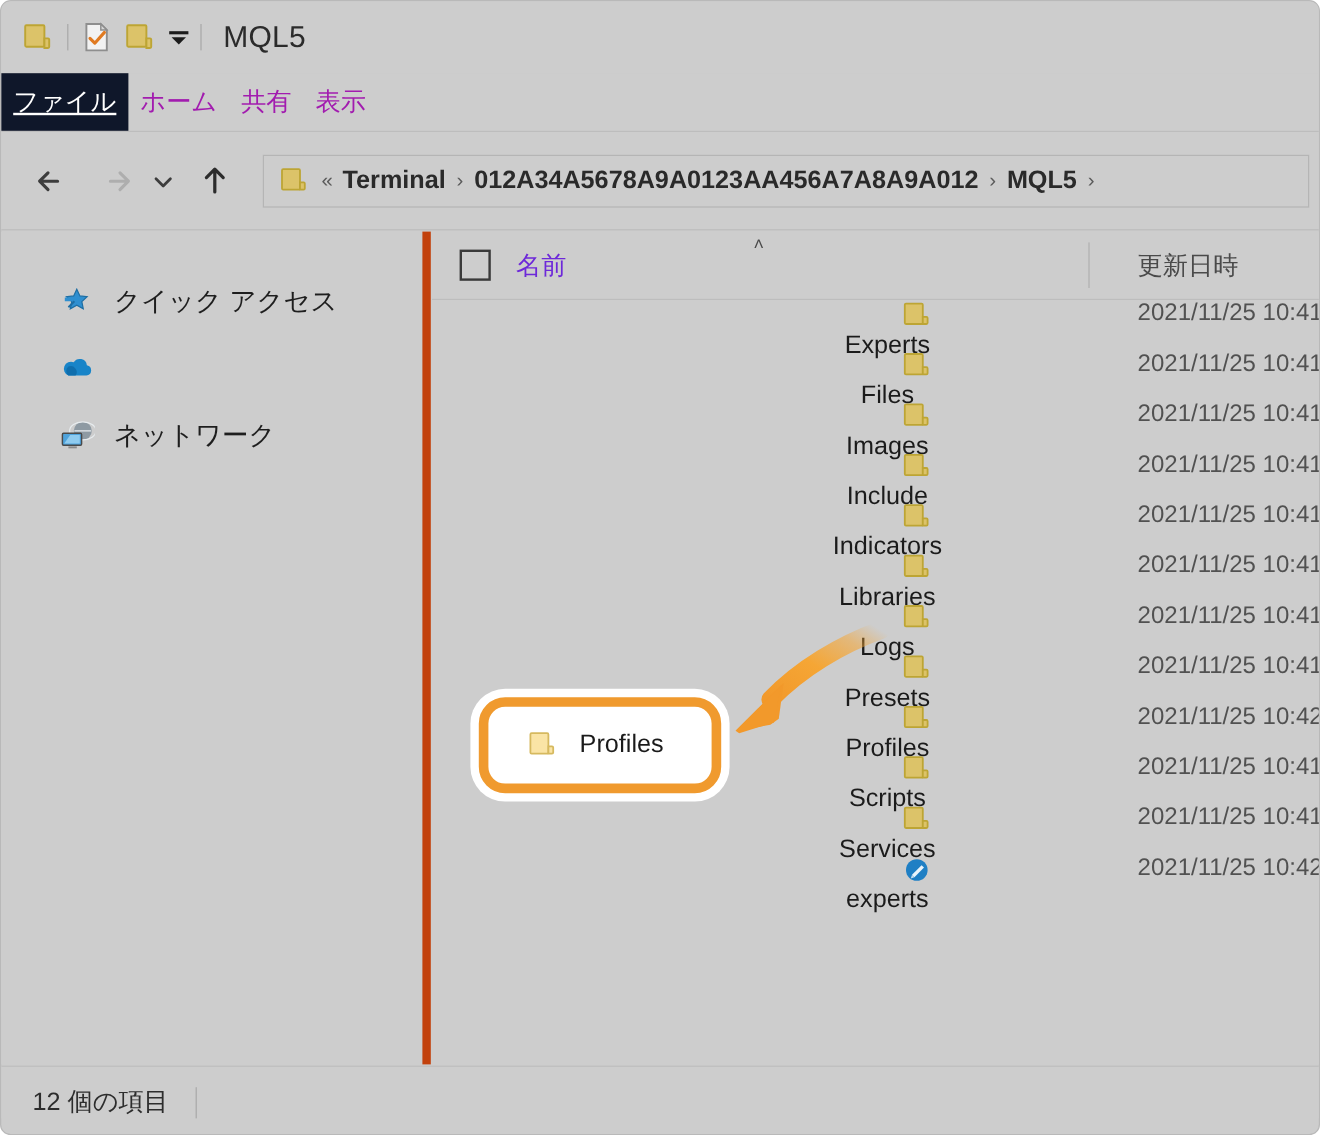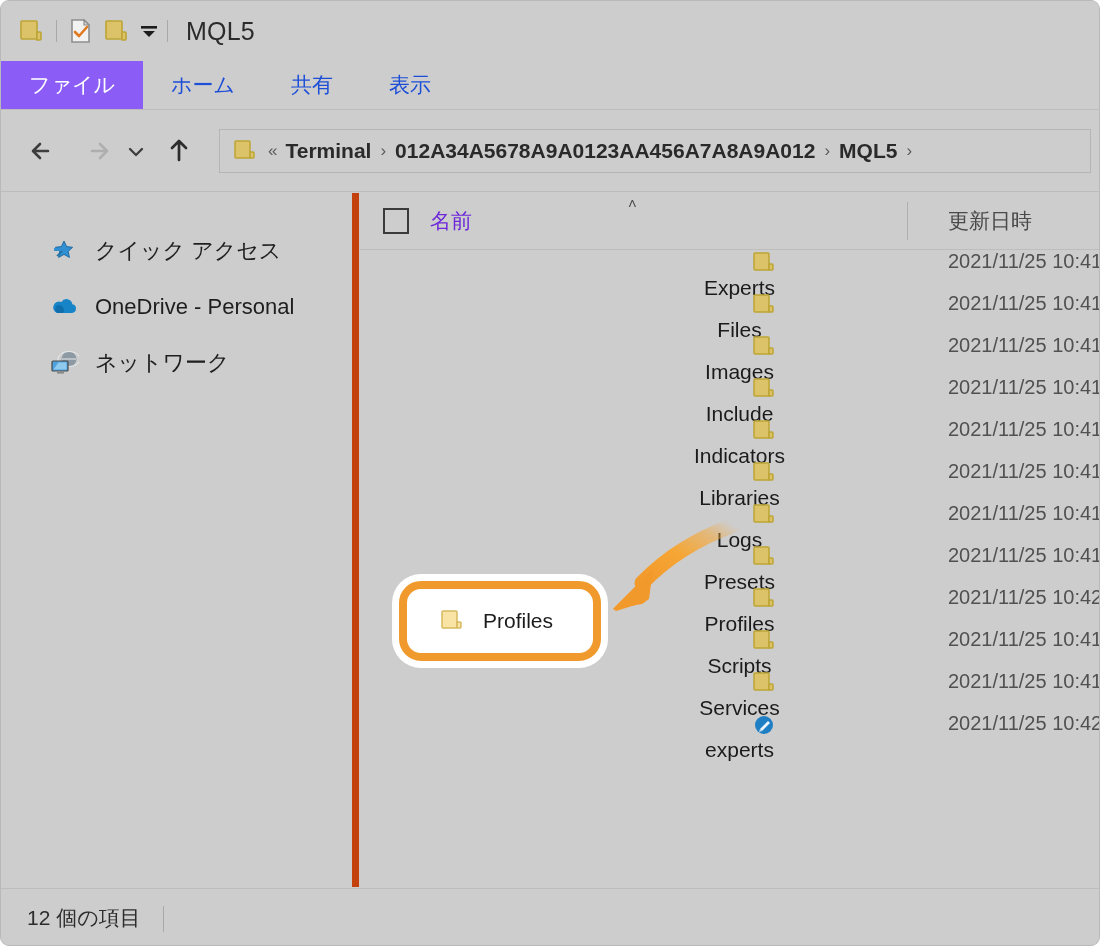--- a/index.html
+++ b/index.html
@@ -75,9 +75,10 @@
     cursor: default;
   }
   .rb-tab.active {
-    background: #8b5cf6;
+    background: #0f172a;
     color: #ffffff;
-    padding: 0 28px;
+    padding: 0 10px;
+    text-decoration: underline;
   }
 
   

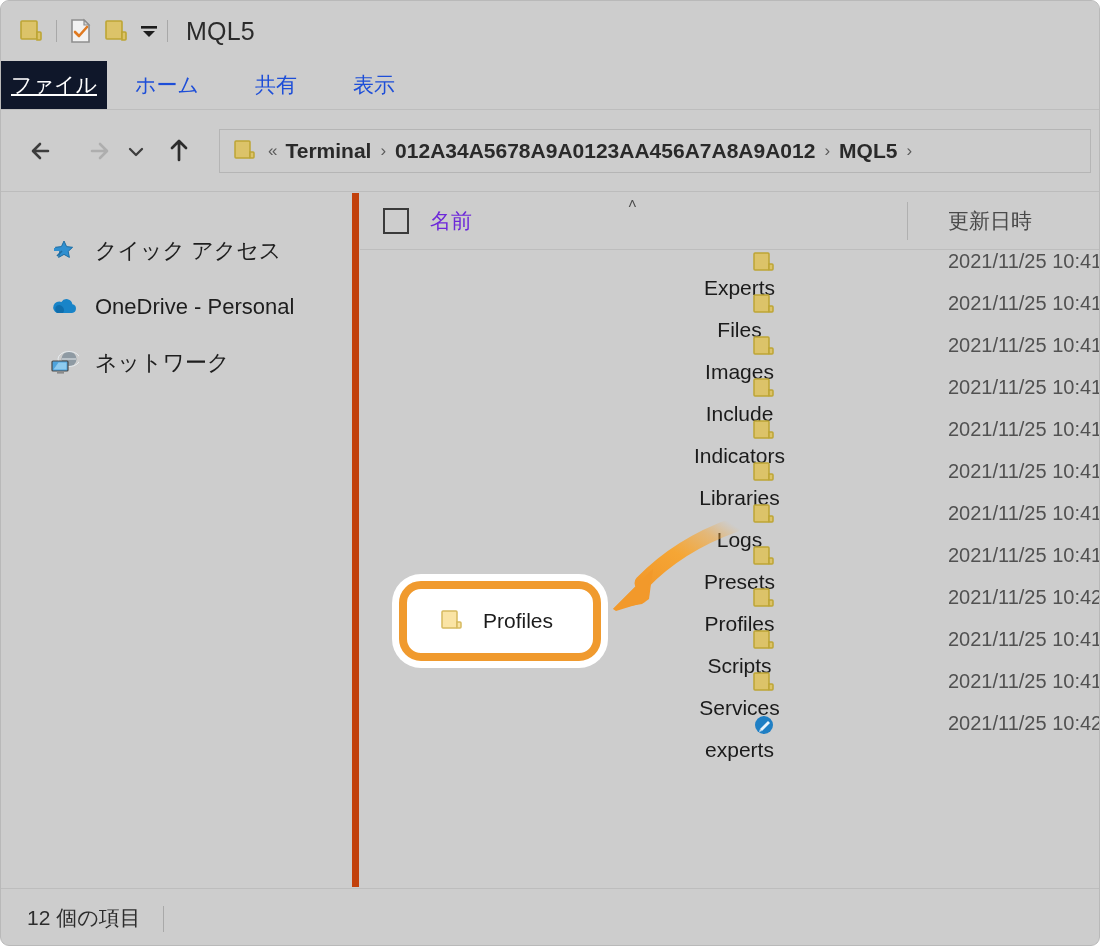--- a/index.html
+++ b/index.html
@@ -69,8 +69,8 @@
   .rb-tab {
     display: flex; align-items: center; justify-content: center;
     font-size: 21px;
-    color: #1d4ed8;
-    padding: 0 28px;
+    color: #a21caf;
+    padding: 0 10px;
     white-space: nowrap;
     cursor: default;
   }

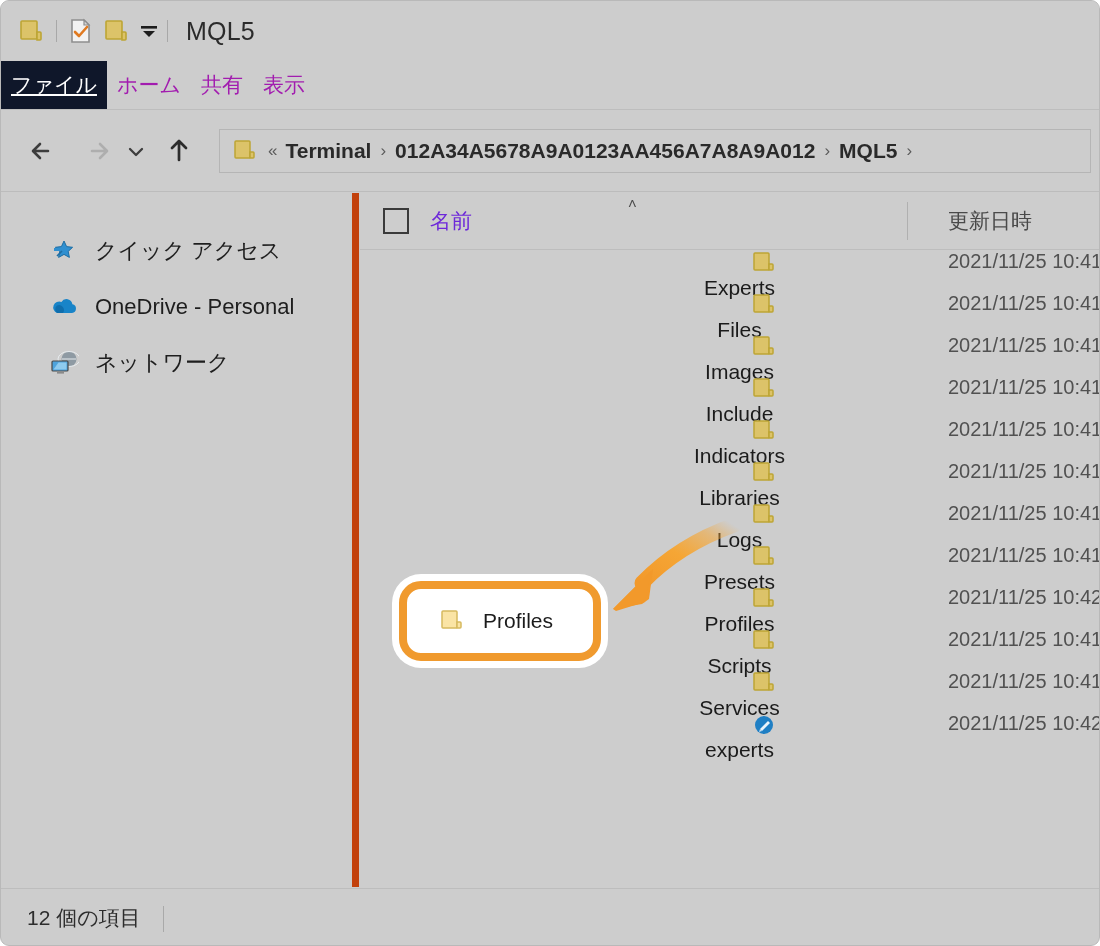--- a/index.html
+++ b/index.html
@@ -416,7 +416,6 @@
             <path d="M8 21 h6 a5 5 0 0 0 -6 -7.5 A4.8 4.8 0 0 0 8 21 z" fill="#0f6ead"></path>
           </svg>
         </span>
-        <span class="nav-label">OneDrive - Personal</span>
       </div>
 
 

